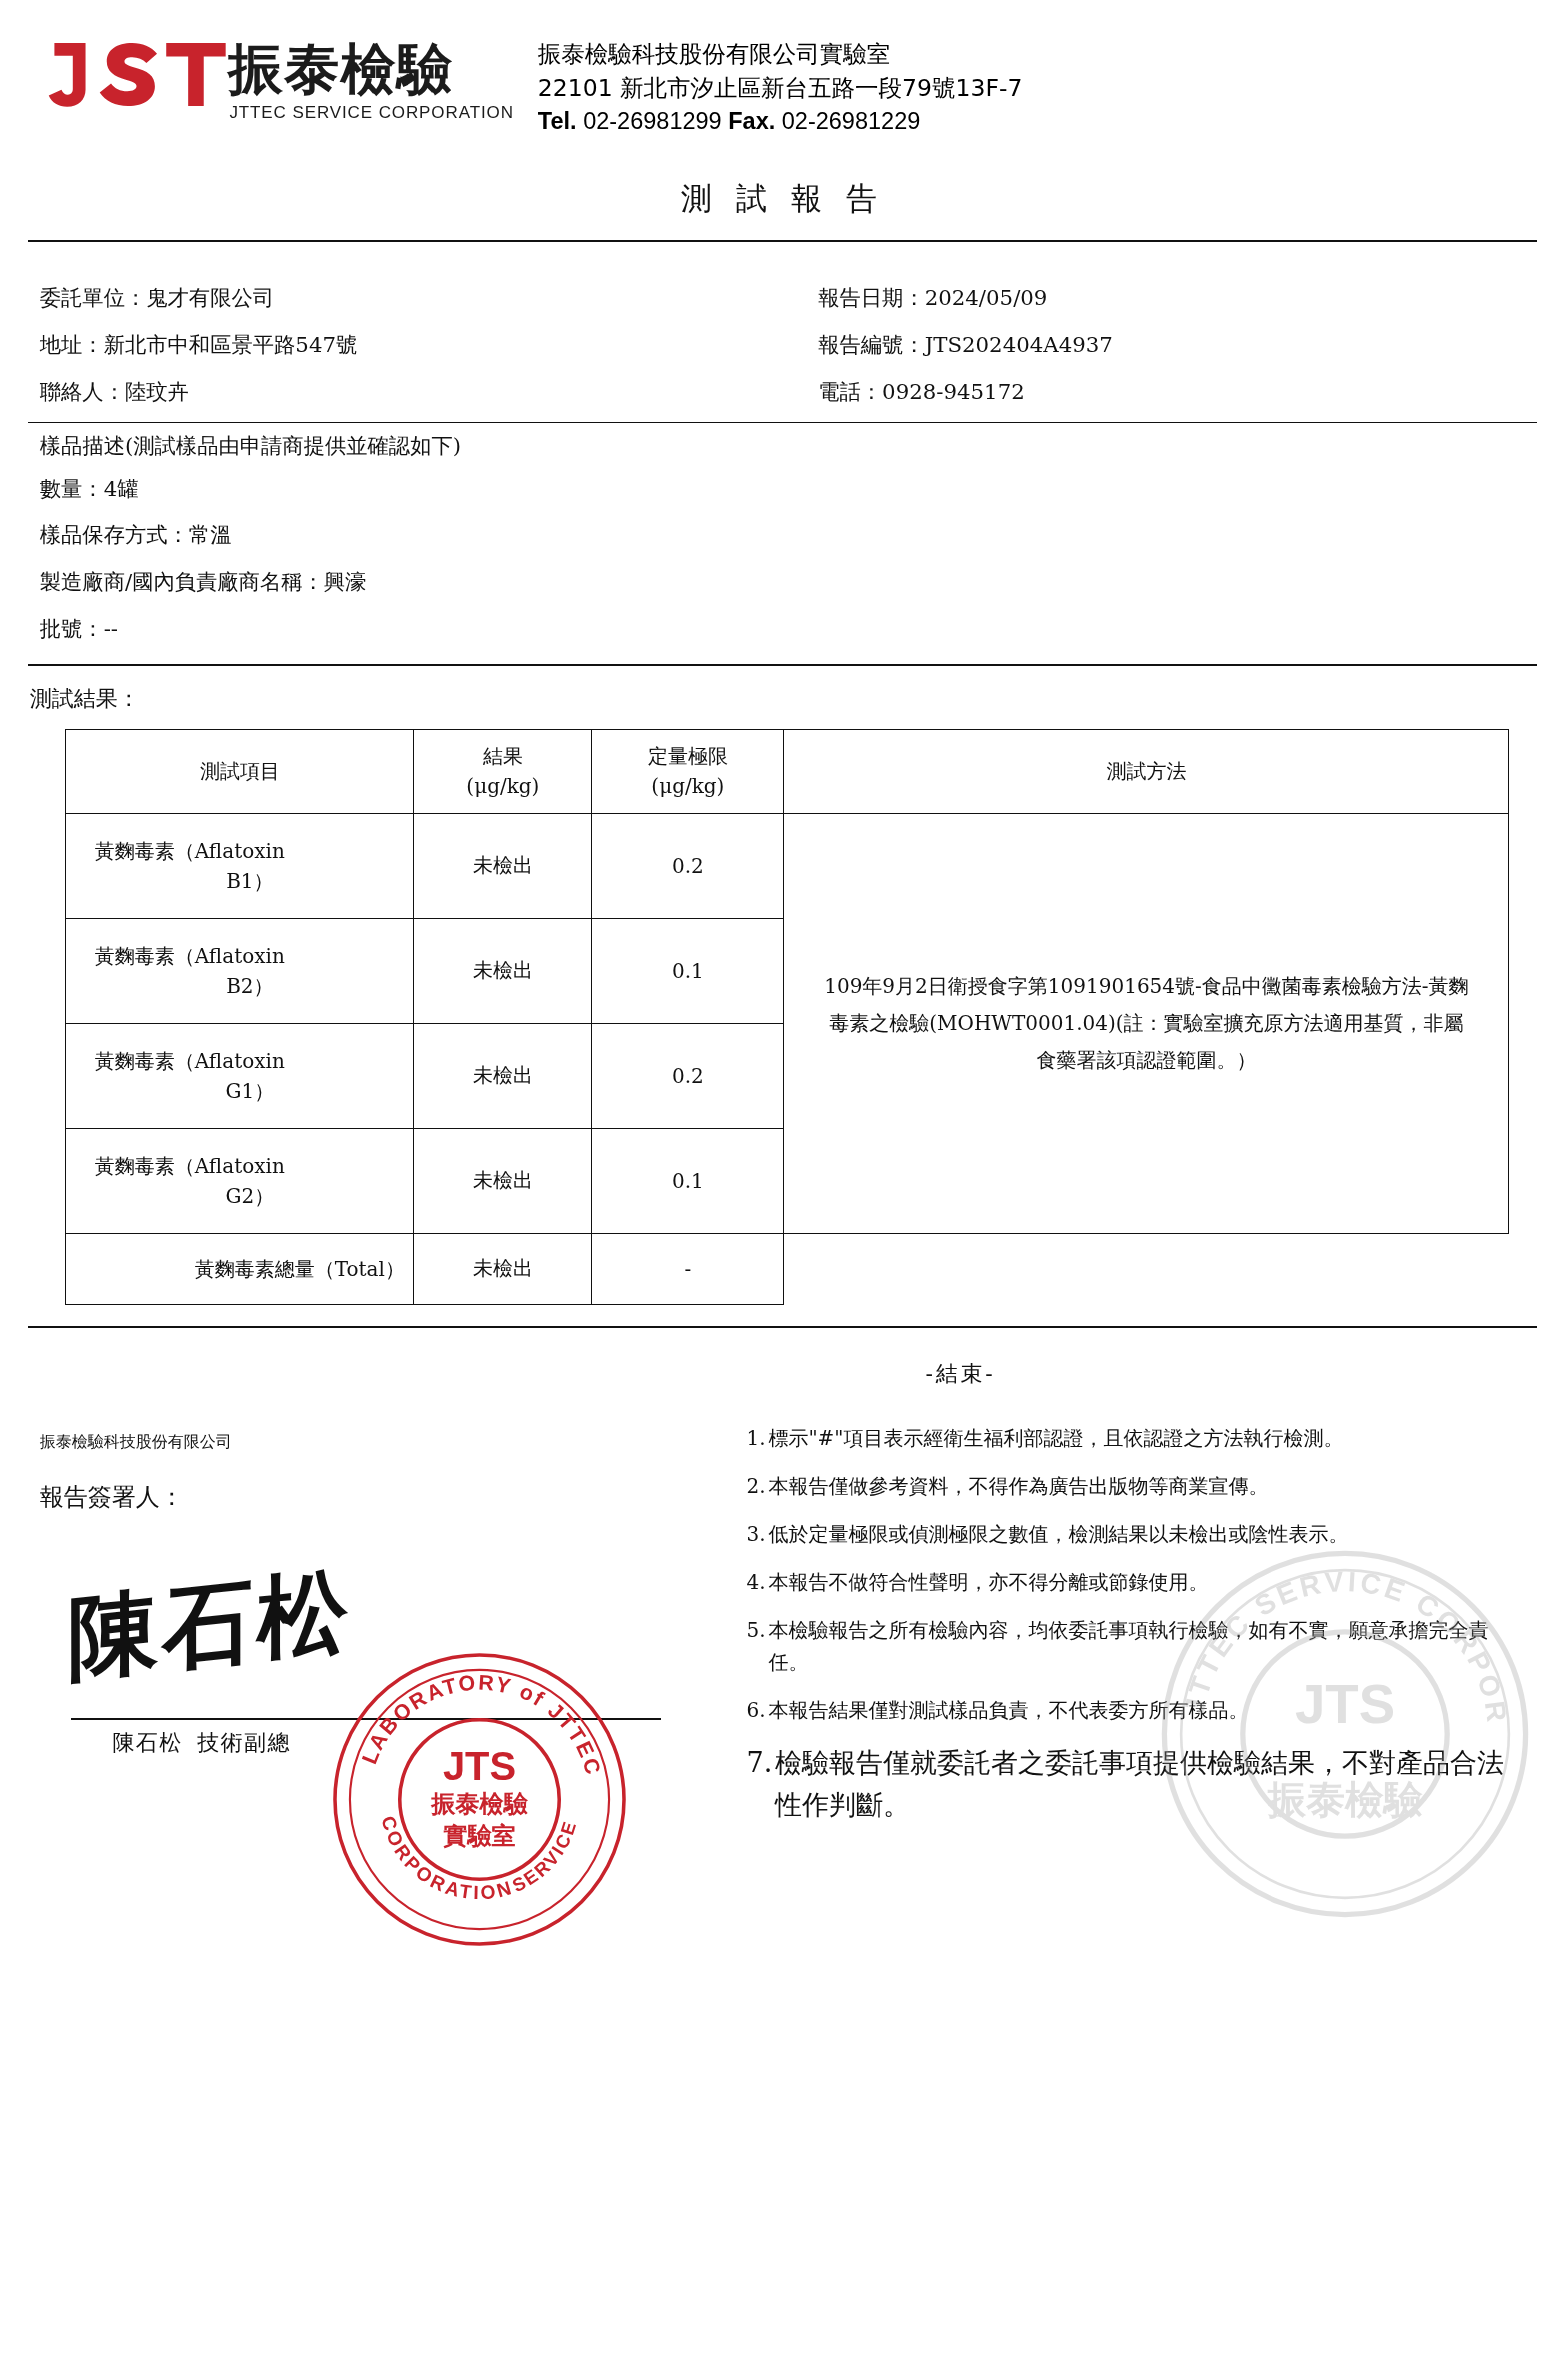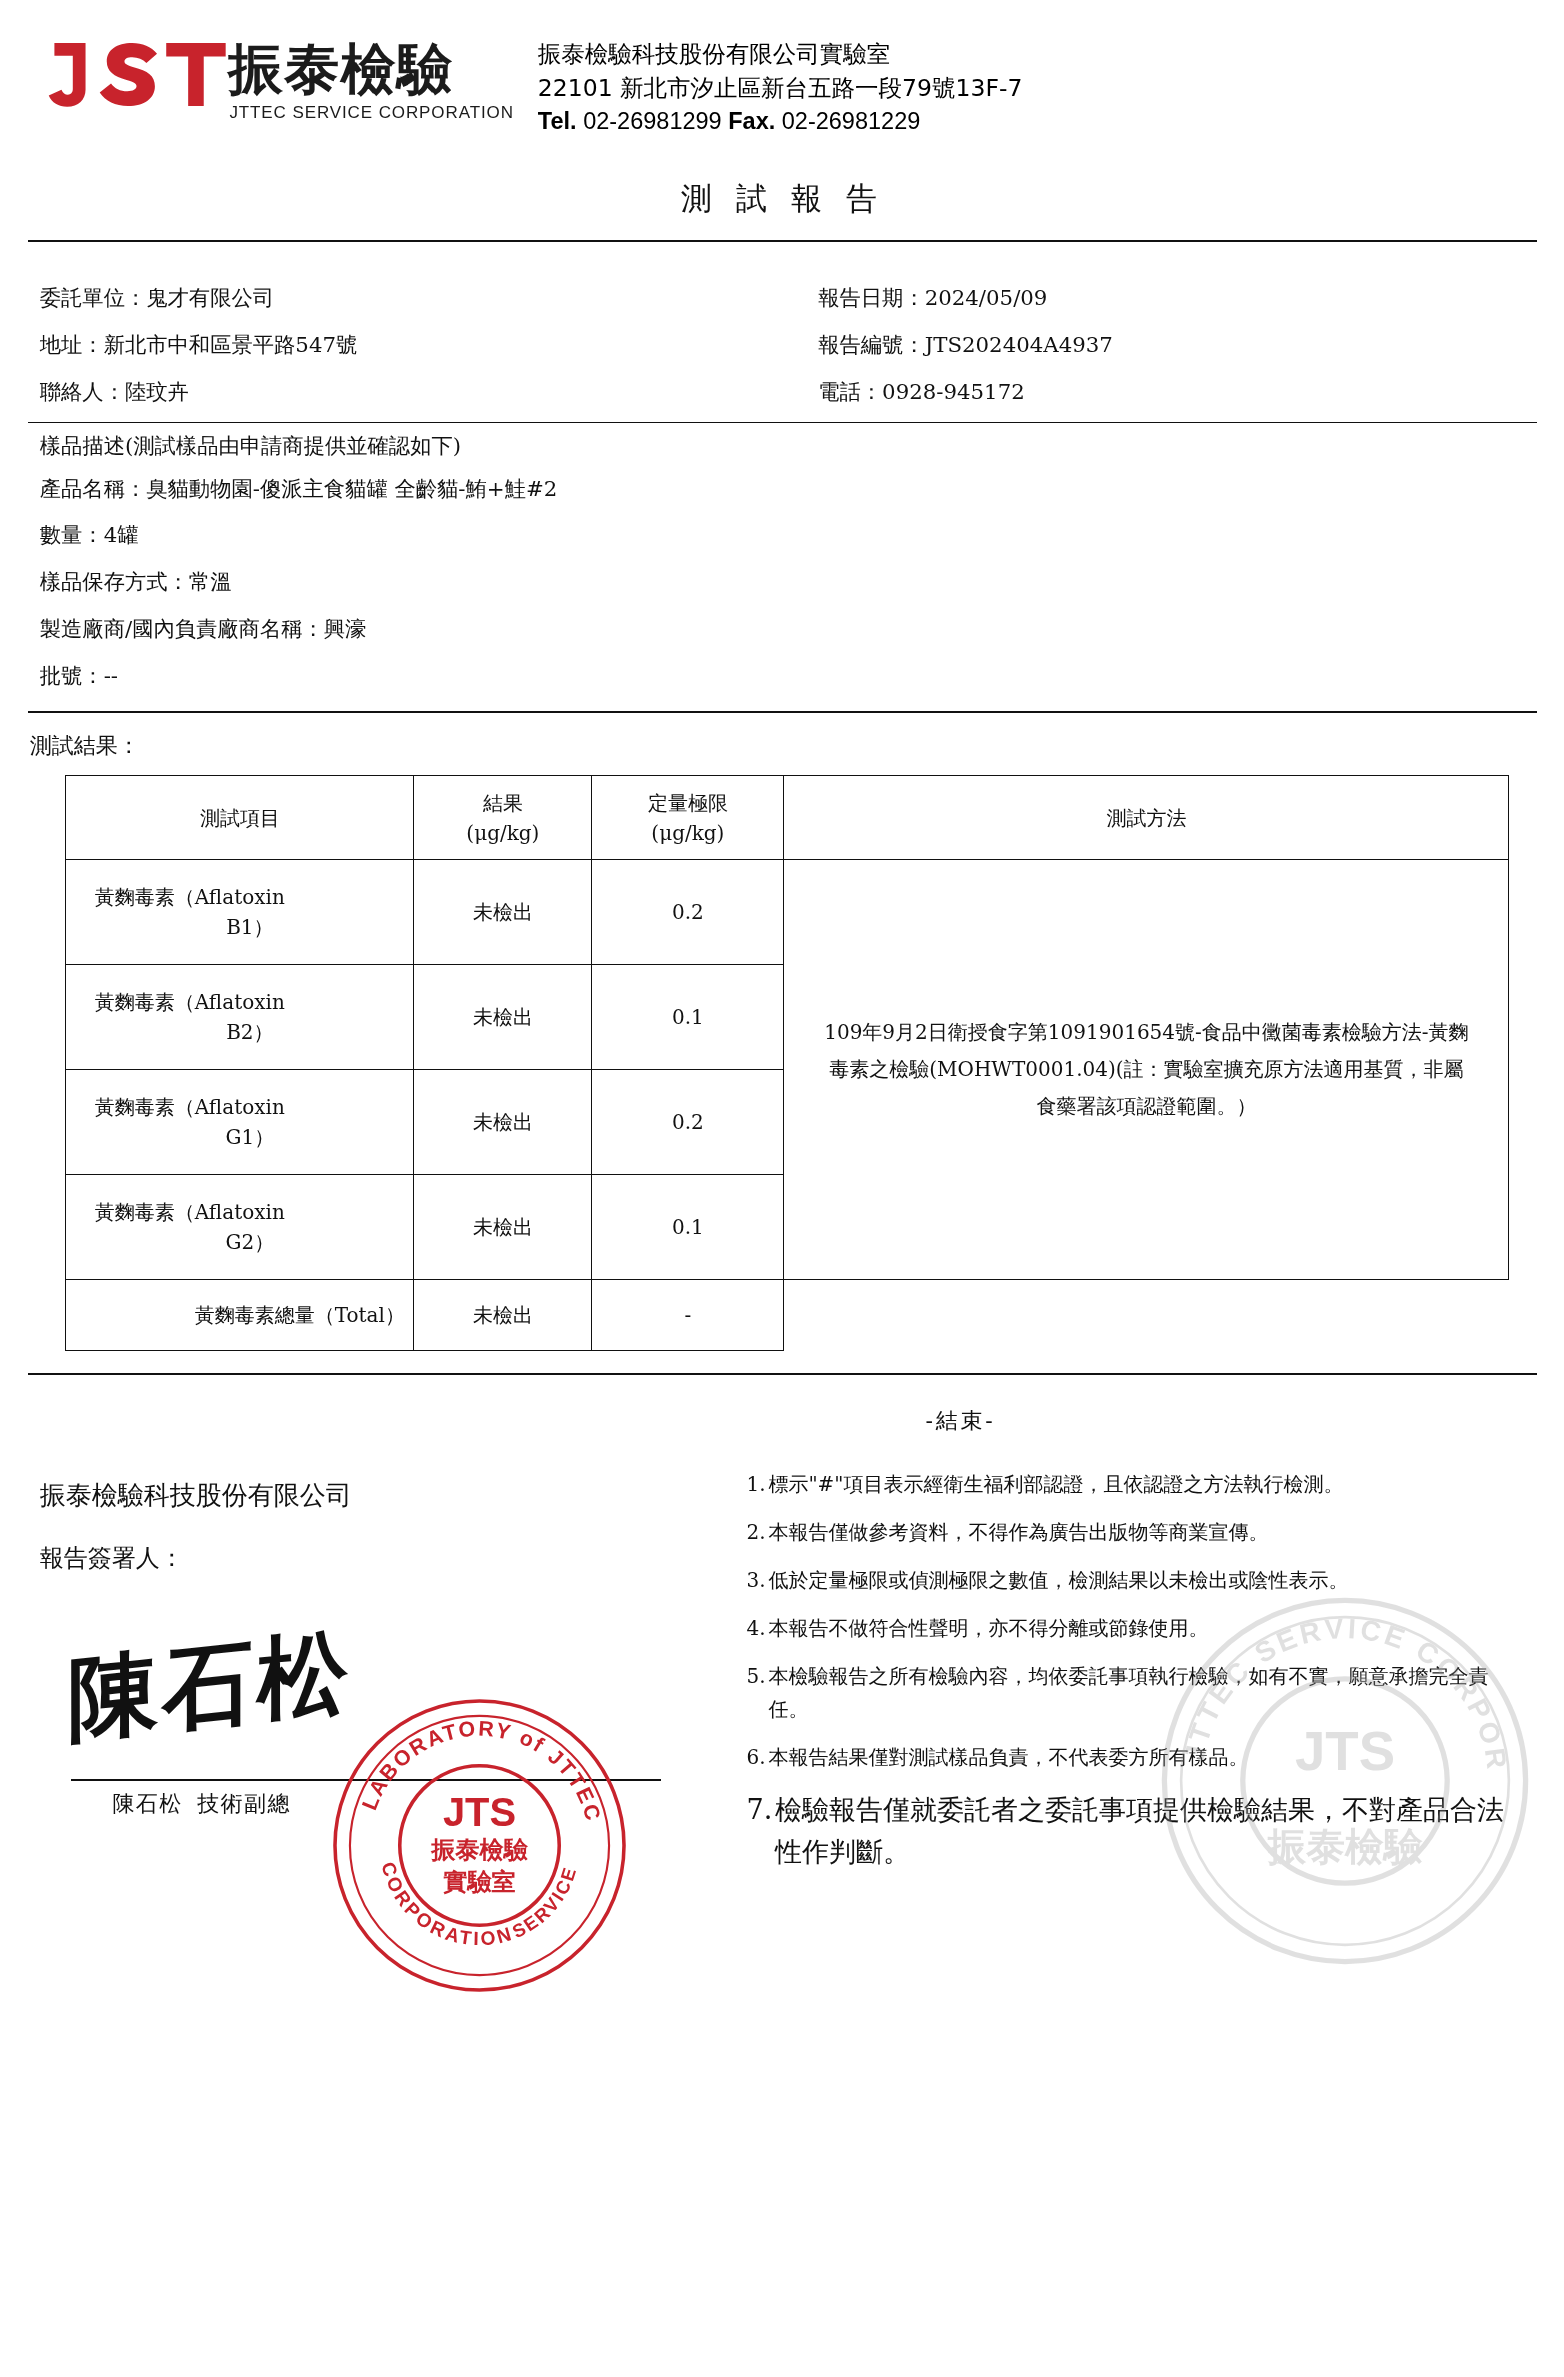--- a/index.html
+++ b/index.html
@@ -313,7 +313,6 @@
 
   <div class="info2">
     <div class="col left">
-      <div class="row">產品名稱：臭貓動物園-傻派主食貓罐 全齡貓-鮪+鮭#2</div>
       <div class="row">數量：4罐</div>
       <div class="row">樣品保存方式：常溫</div>
       <div class="row">製造廠商/國內負責廠商名稱：興濠</div>

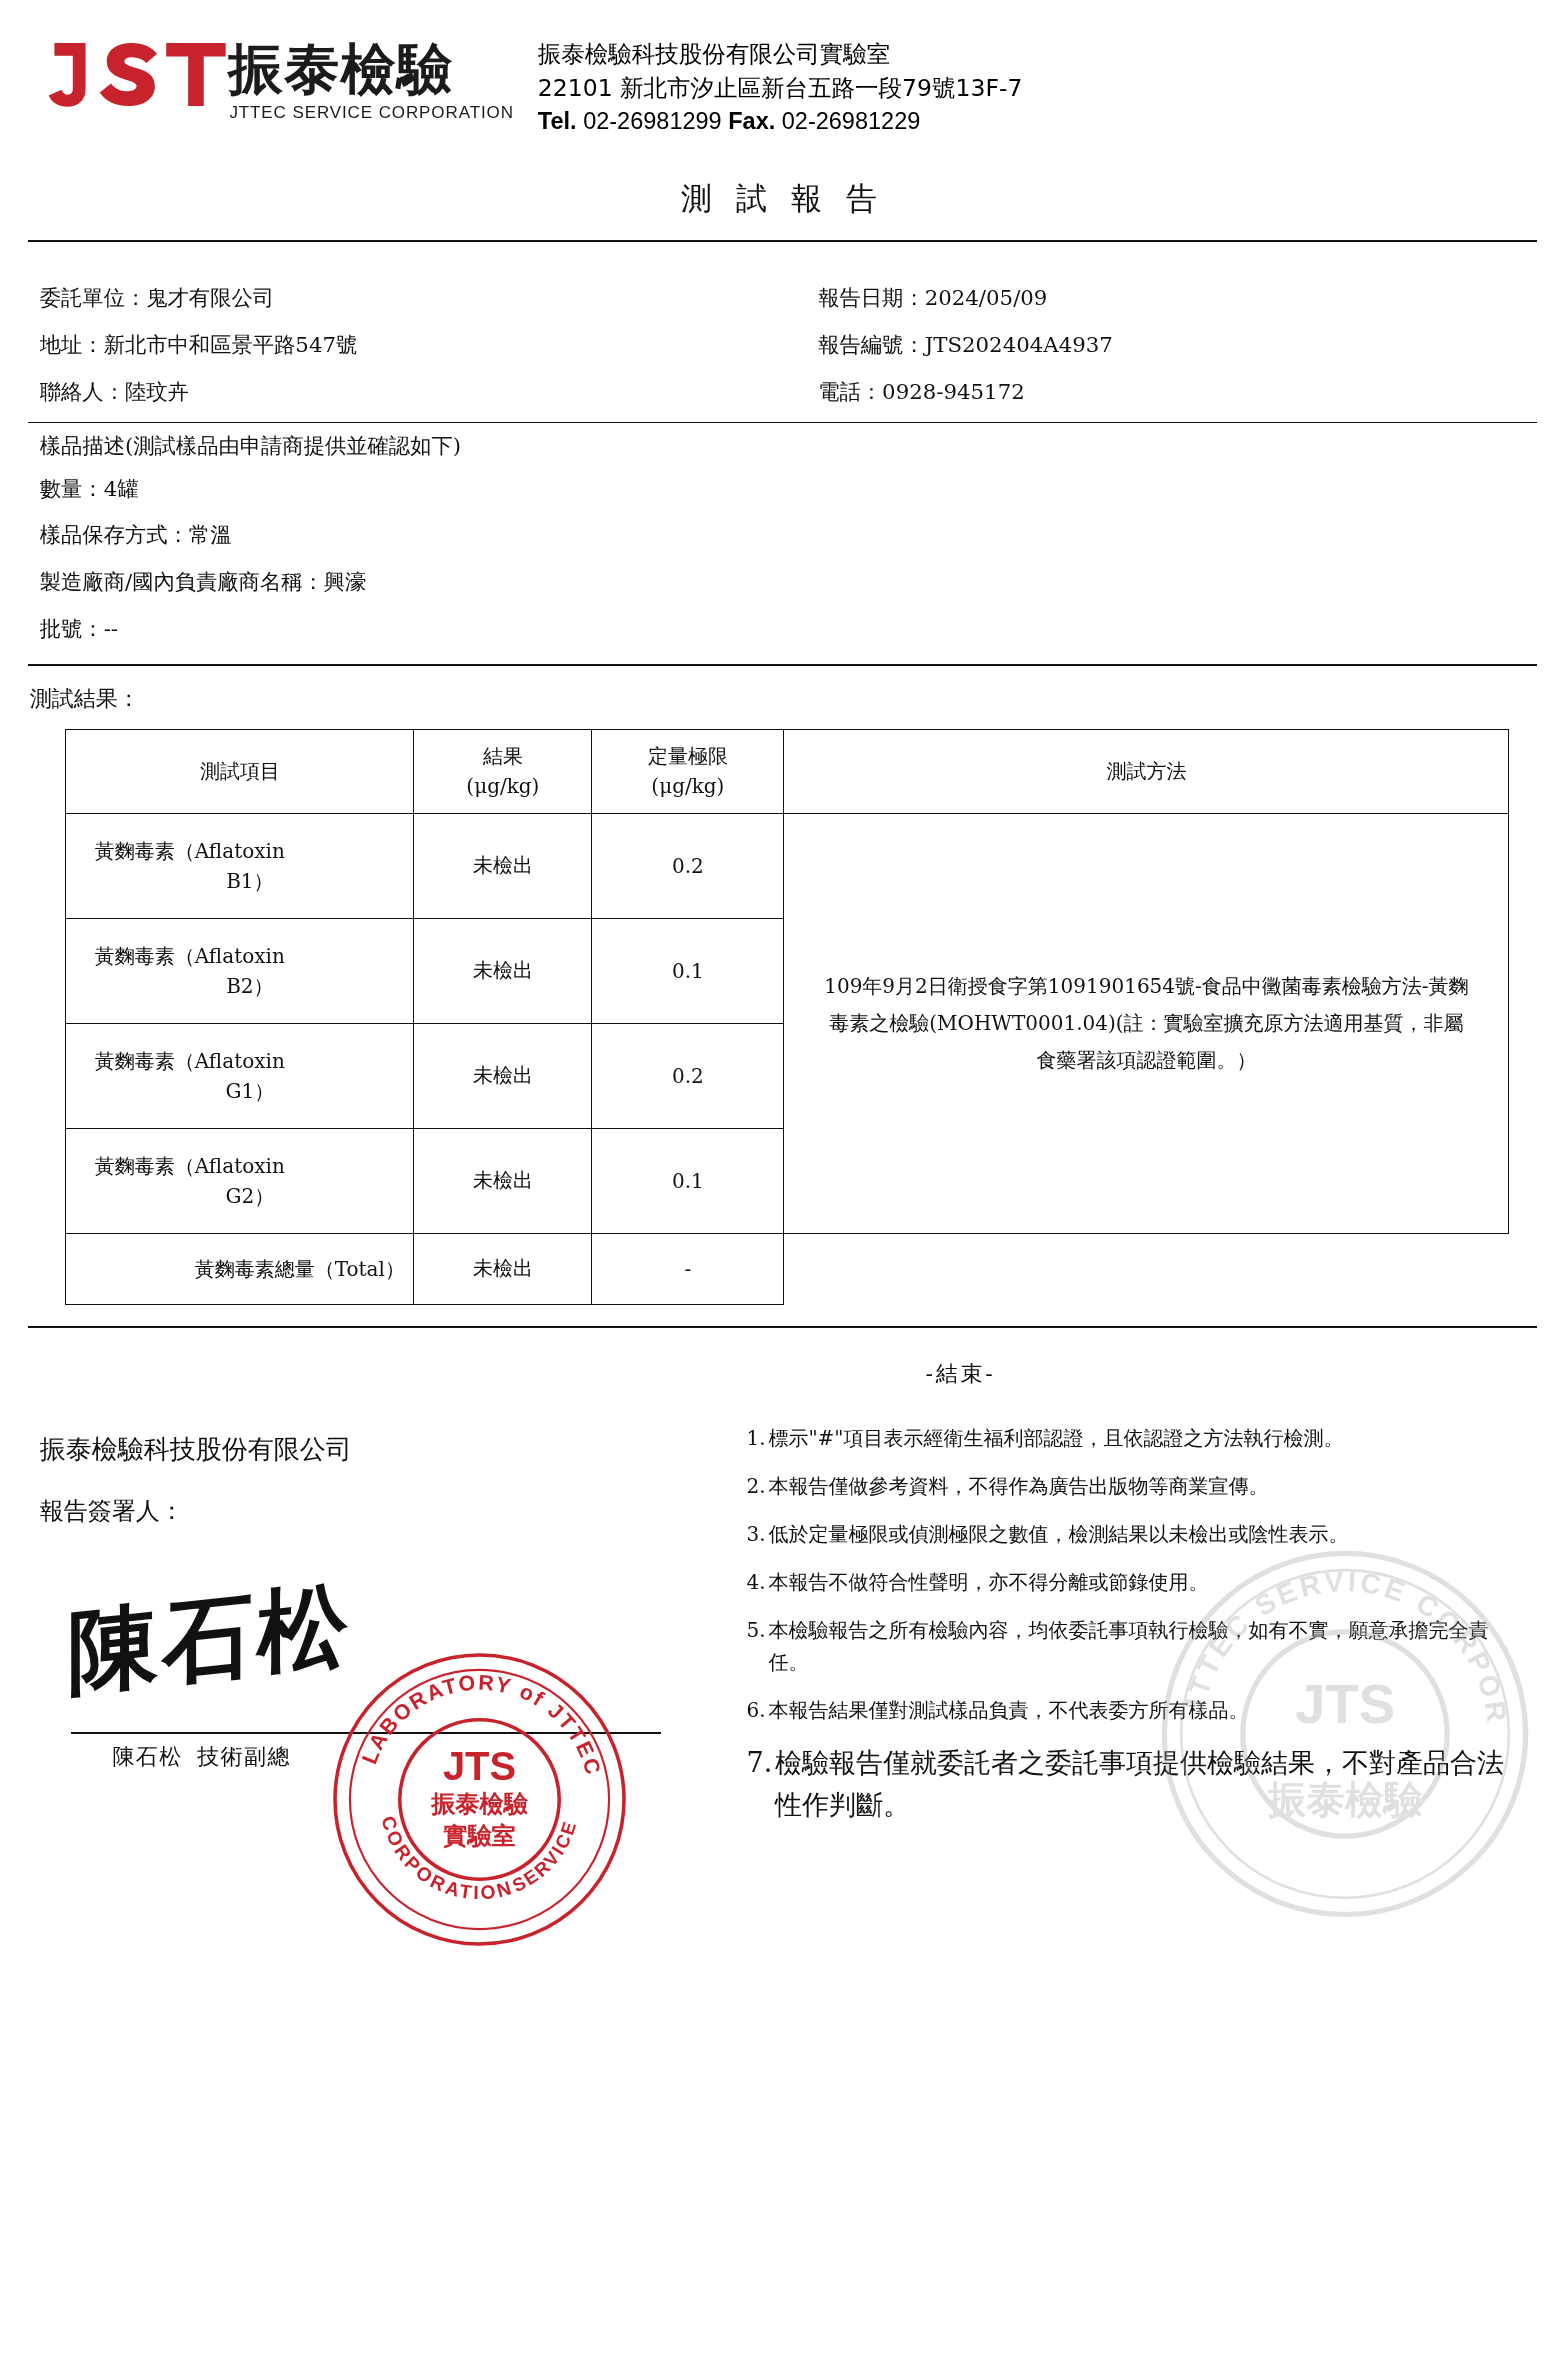--- a/index.html
+++ b/index.html
@@ -185,7 +185,7 @@
     position: relative;
   }
   .footer-left .corp {
-    font-size: 26px;
+    font-size: 16px;
     padding: 17px 0 0 11.4px;
     font-family: Liberation Mono, monospace;
   }

